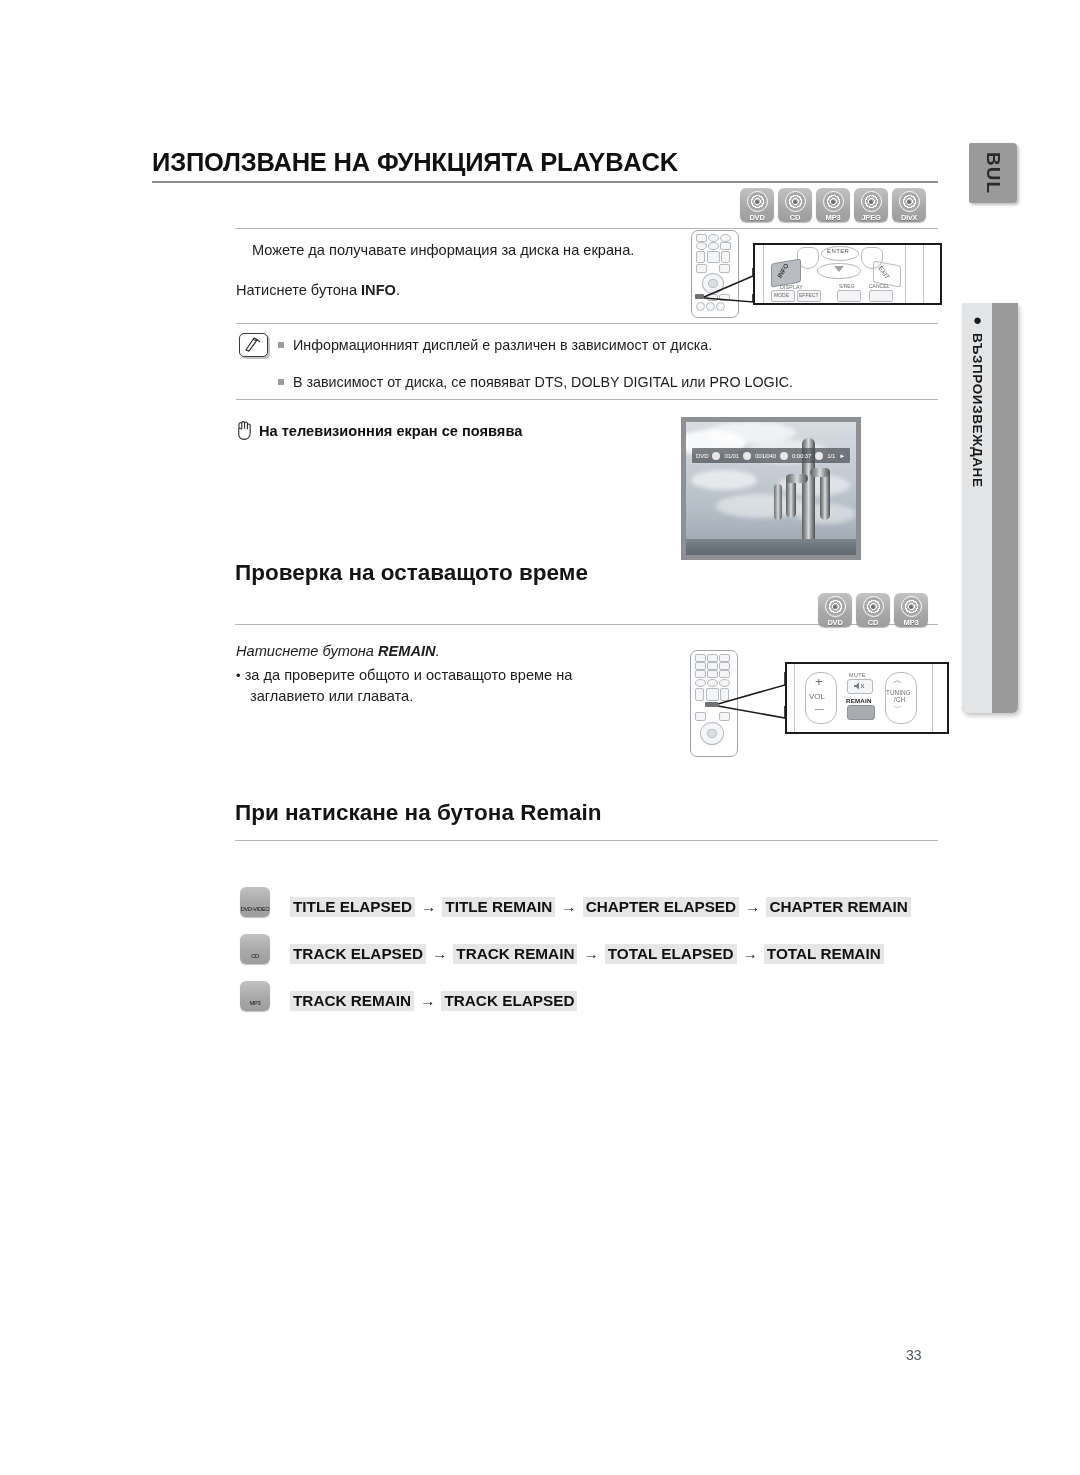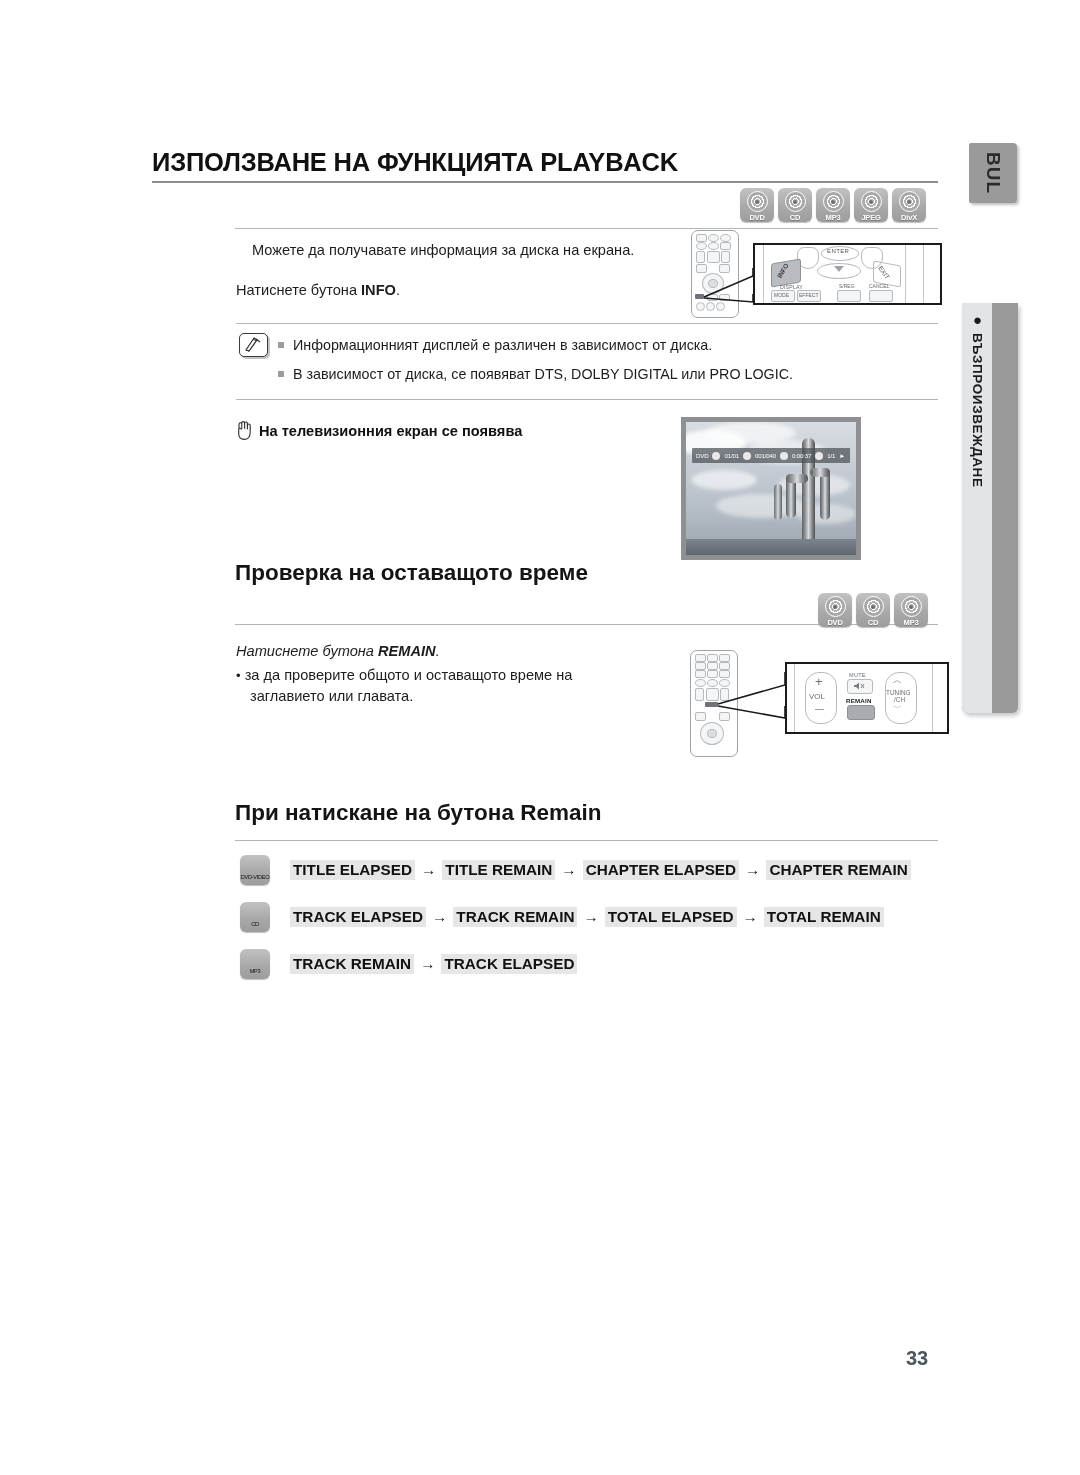--- a/index.html
+++ b/index.html
@@ -464,7 +464,7 @@
   <div class="note-line" style="left:278px; top:337px;">
     <span class="sq-bullet"></span><span>Информационният дисплей е различен в зависимост от диска.</span>
   </div>
-  <div class="note-line" style="left:278px; top:366px;">
+  <div class="note-line" style="left:278px; top:374px;">
     <span class="sq-bullet"></span><span>В зависимост от диска, се появяват DTS, DOLBY DIGITAL или PRO LOGIC.</span>
   </div>
 

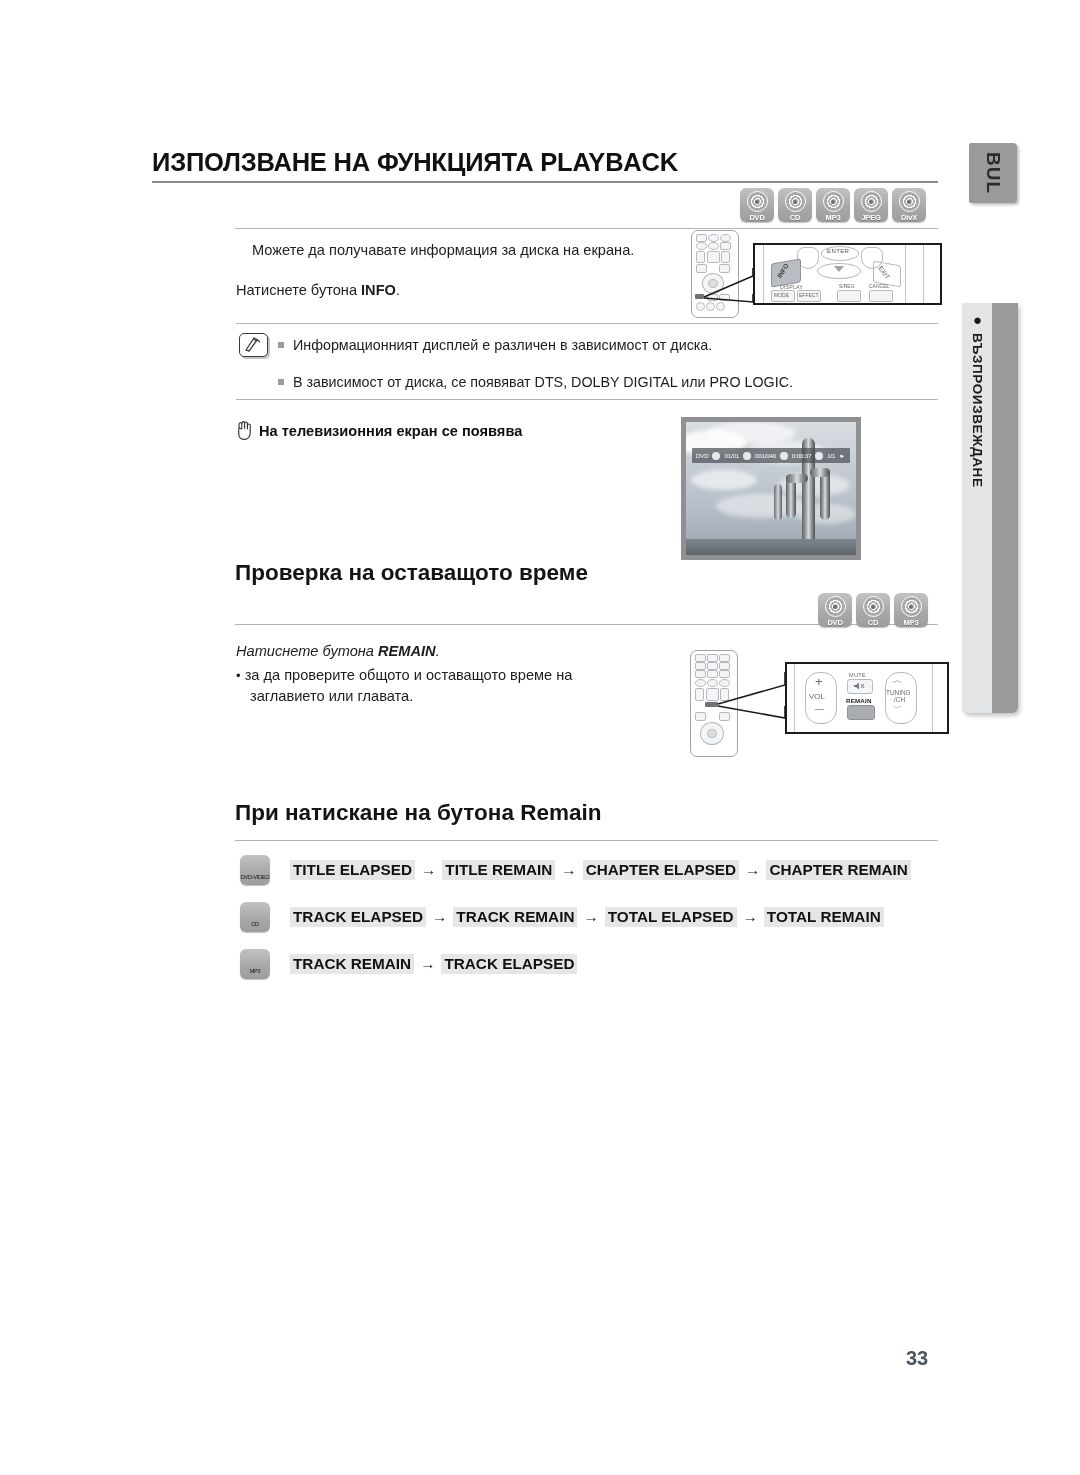--- a/index.html
+++ b/index.html
@@ -297,7 +297,7 @@
   }
 
   
-  .flow-row { position: absolute; display: flex; align-items: center; }
+  .flow-row { position: absolute; display: flex; align-items: flex-end; margin-top: 32px; }
   .flow-ico {
     width: 30px; height: 30px;
     border-radius: 6px;

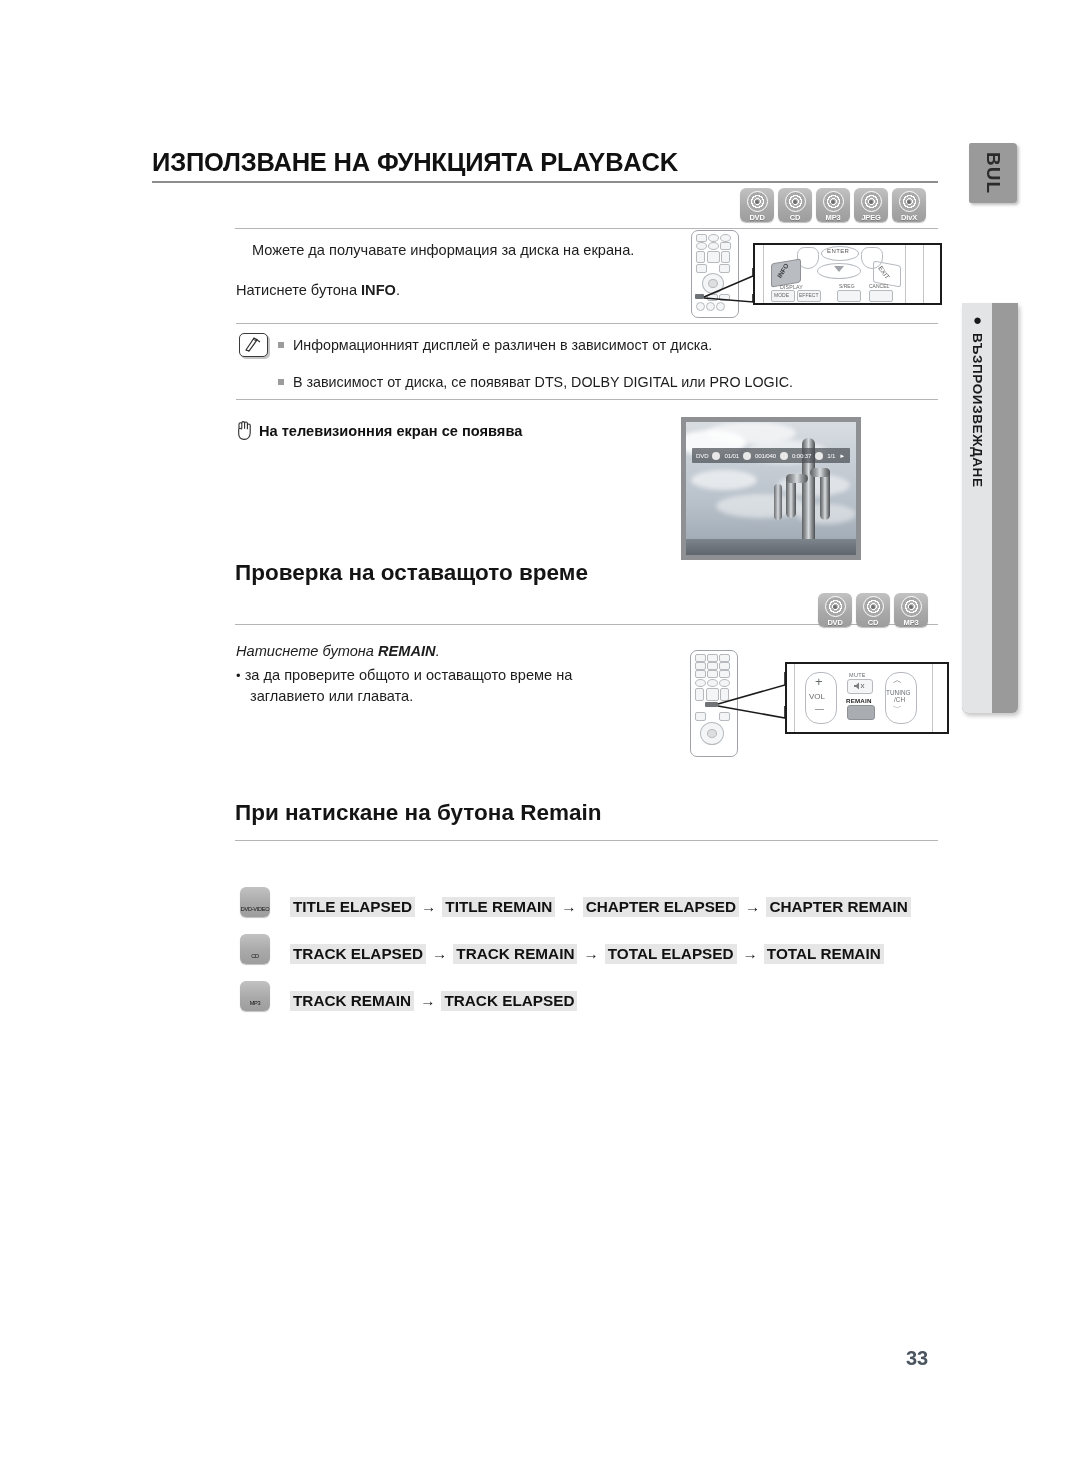--- a/index.html
+++ b/index.html
@@ -333,8 +333,8 @@
     position: absolute;
     left: 906px;
     top: 1347px;
-    font-size: 20px;
-    font-weight: bold;
+    font-size: 14px;
+    font-weight: normal;
     color: #4a5560;
   }
 </style>

